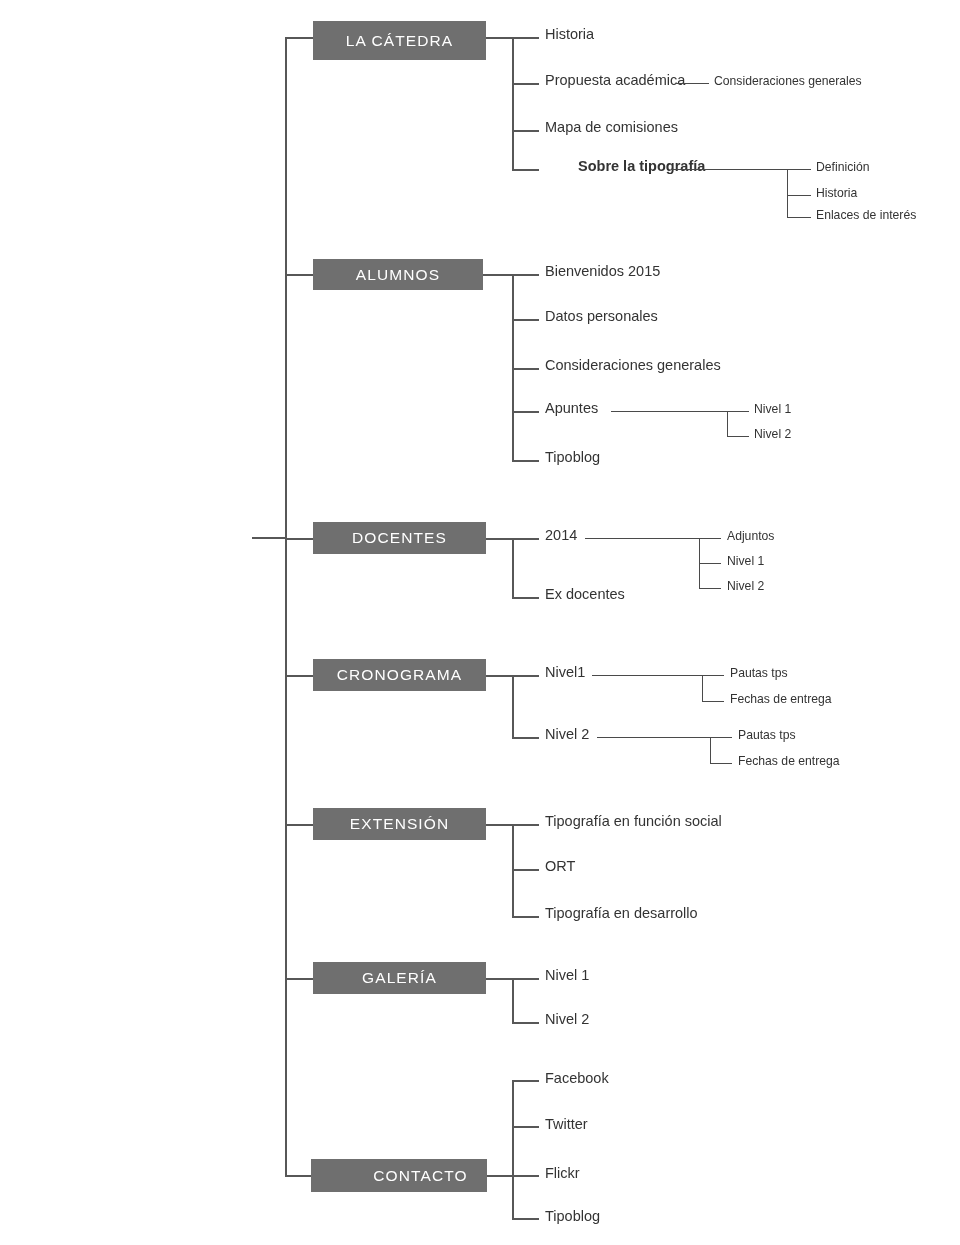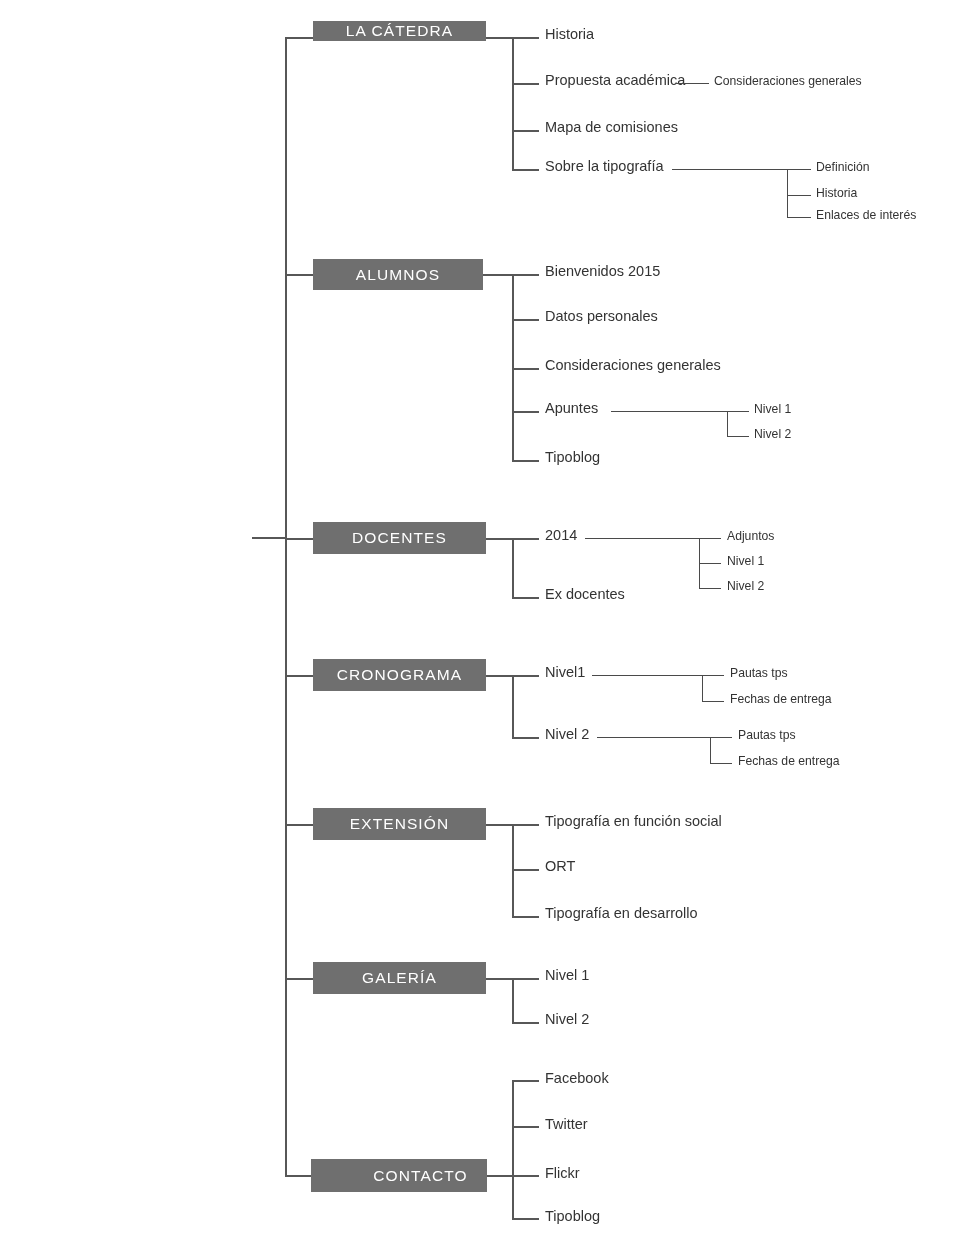--- a/index.html
+++ b/index.html
@@ -74,7 +74,7 @@
   <div class="vline" style="left:285px; top:37px; height:1138px;"></div>
 
   <div class="hline" style="left:285px; top:37px; width:28px;"></div>
-  <div class="node-box section" style="left:313px; top:21px; width:173px; height:20px;">
+  <div class="node-box section" style="left:313px; top:21px; width:173px; height:39px;">
     <span>LA CÁTEDRA</span>
   </div>
   <div class="hline" style="left:486px; top:37px; width:26px;"></div>

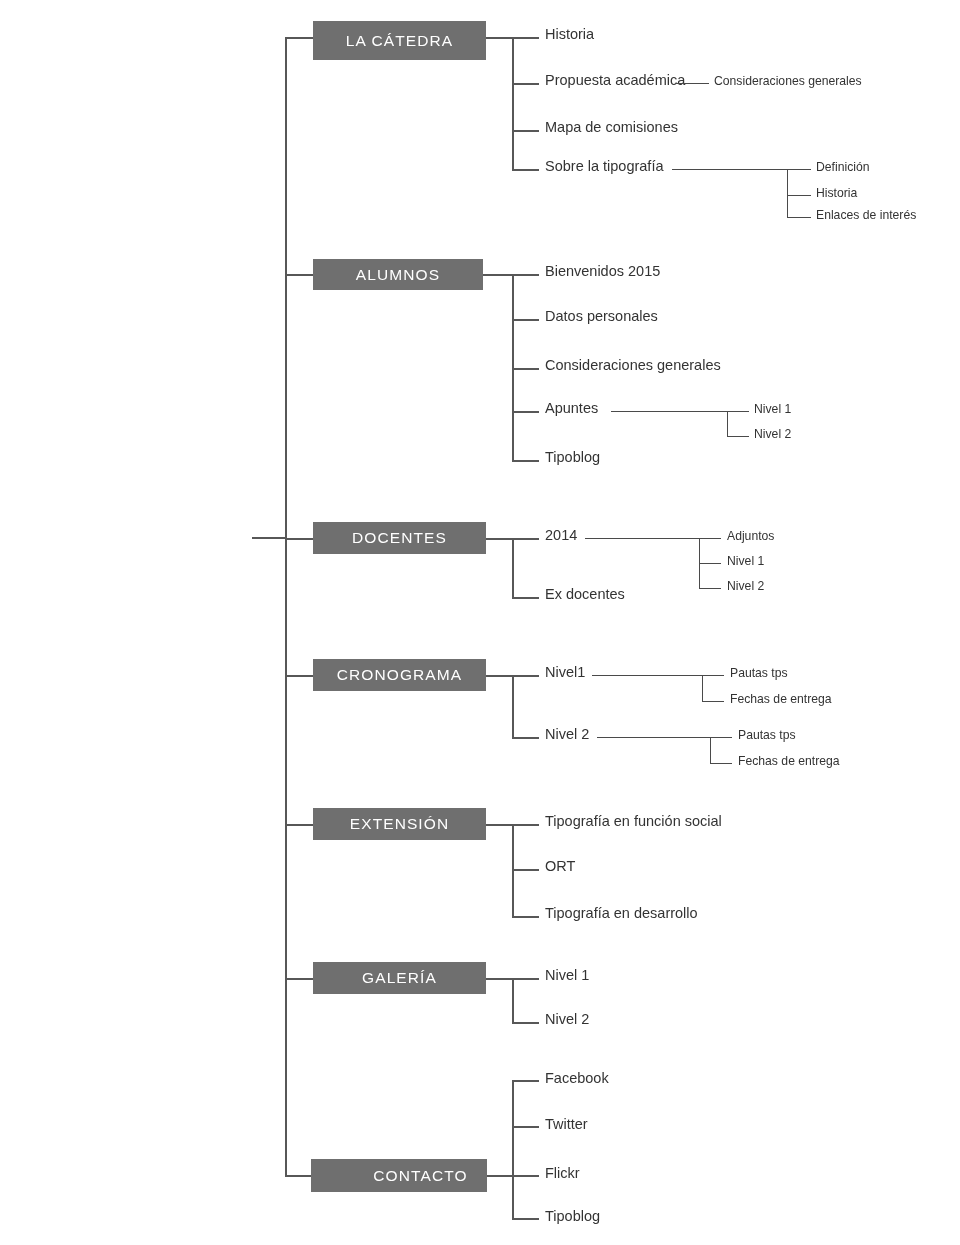--- a/index.html
+++ b/index.html
@@ -93,7 +93,7 @@
   <div class="leaf l2" style="left:545px; top:120px;"><span>Mapa de comisiones</span></div>
 
   <div class="hline" style="left:512px; top:169px; width:27px;"></div>
-  <div class="leaf l2" style="left:545px; top:159px;"><span>Sobre la tipografía</span></div>
+  <div class="leaf l2" style="left:578px; top:159px;font-weight:bold;"><span>Sobre la tipografía</span></div>
 
   <div class="hline thin" style="left:672px; top:169px; width:116px;"></div>
   <div class="vline thin" style="left:787px; top:169px; height:48px;"></div>

